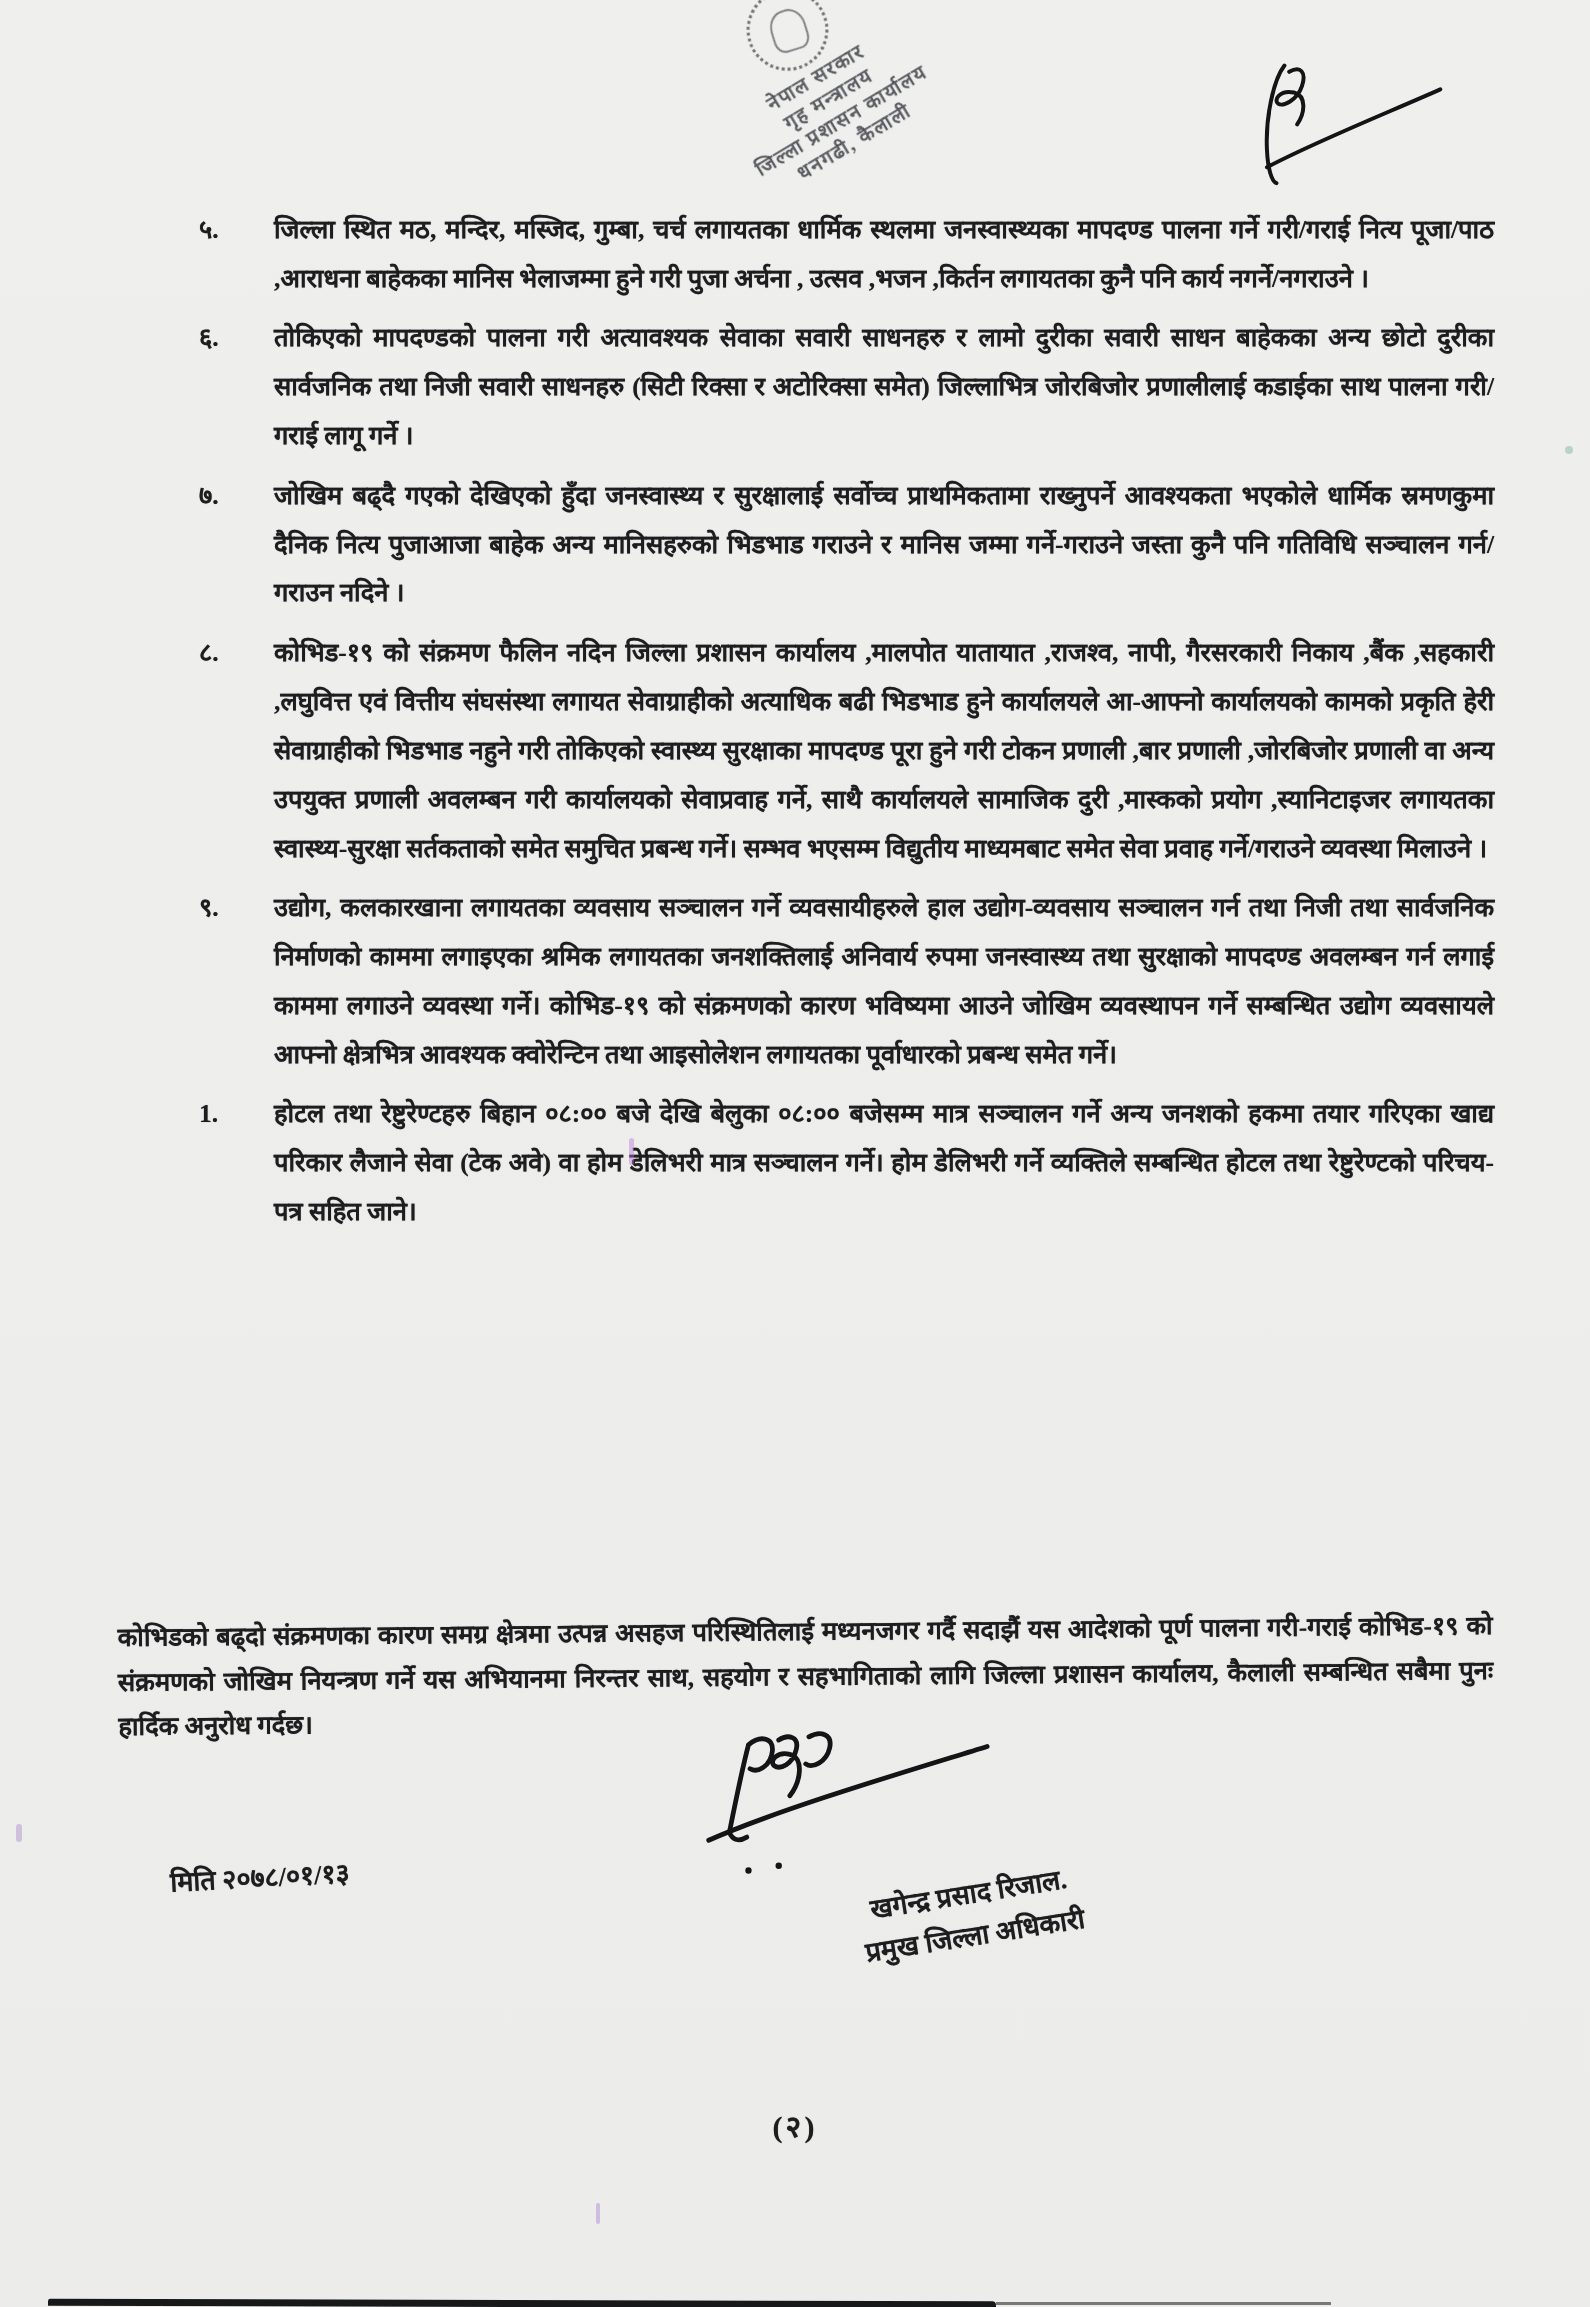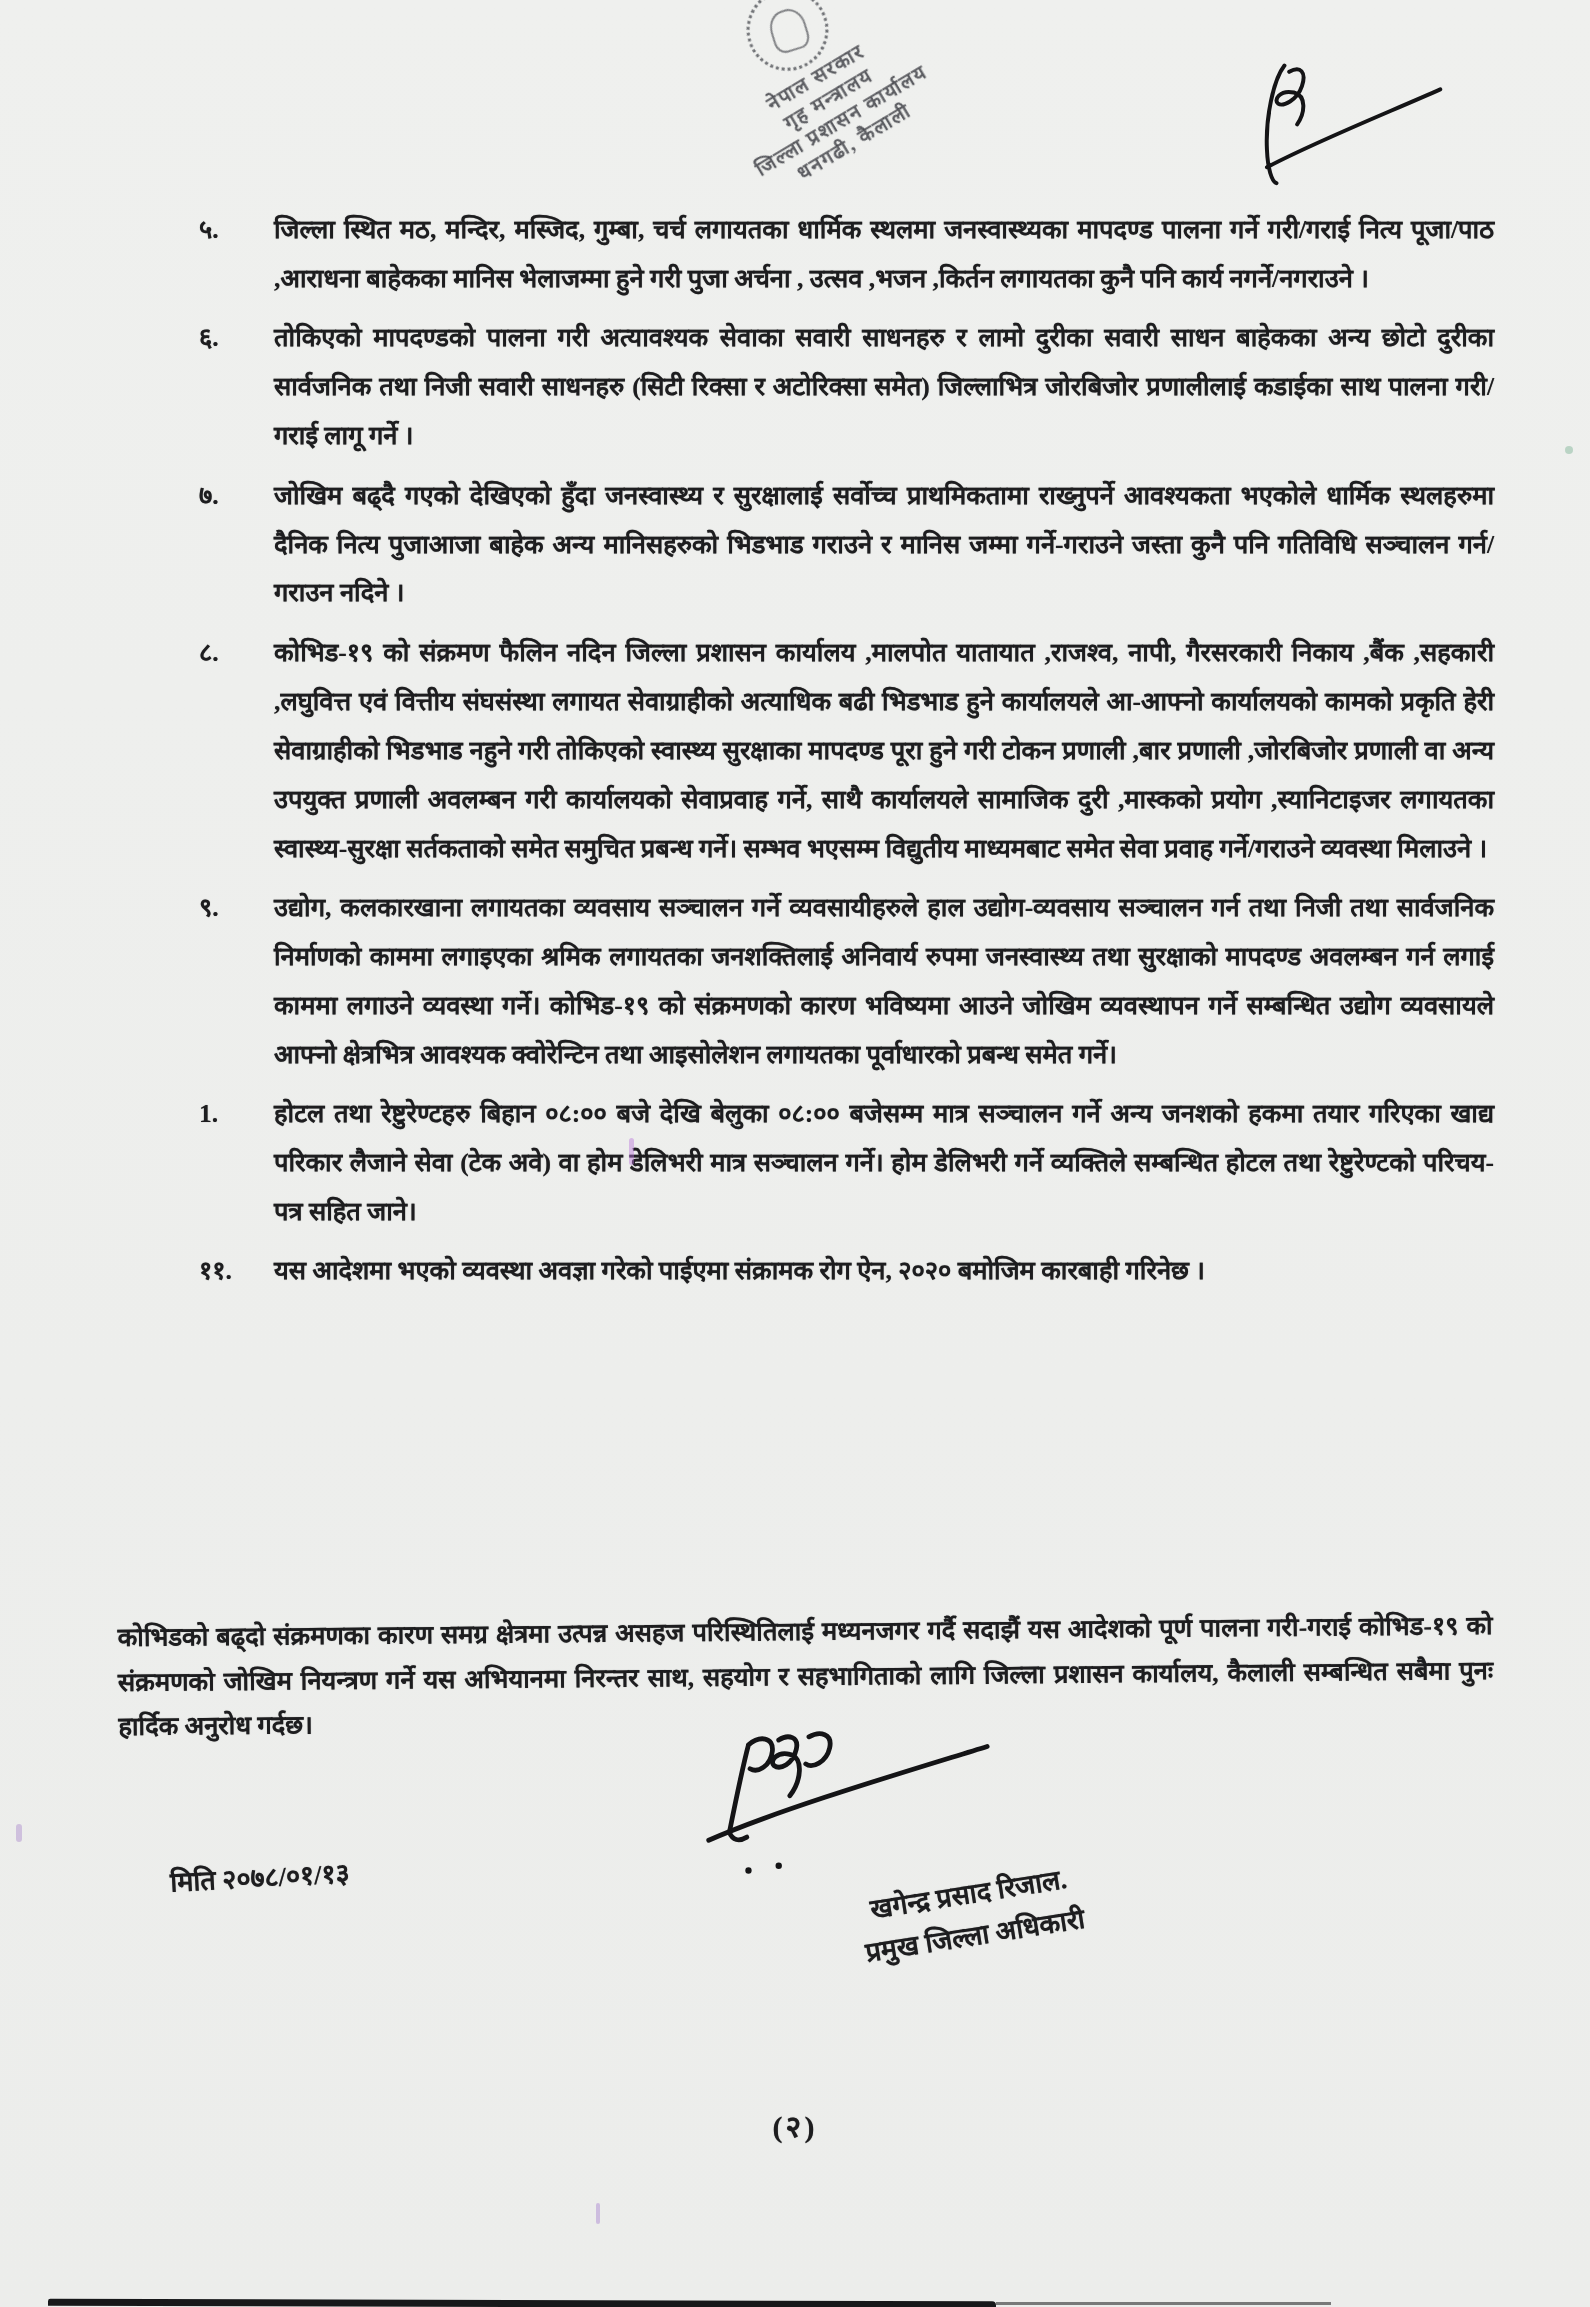--- a/index.html
+++ b/index.html
@@ -121,7 +121,7 @@
 
     <div class="item">
       <span class="num">७.</span>
-      <span class="text">जोखिम बढ्दै गएको देखिएको हुँदा जनस्वास्थ्य र सुरक्षालाई सर्वोच्च प्राथमिकतामा राख्नुपर्ने आवश्यकता भएकोले धार्मिक स्थलहरुमा दैनिक नित्य पुजाआजा बाहेक अन्य मानिसहरुको भिडभाड गराउने र मानिस जम्मा गर्ने-गराउने जस्ता कुनै पनि गतिविधि सञ्चालन गर्न/गराउन नदिने ।</span>
+      <span class="text">जोखिम बढ्दै गएको देखिएको हुँदा जनस्वास्थ्य र सुरक्षालाई सर्वोच्च प्राथमिकतामा राख्नुपर्ने आवश्यकता भएकोले धार्मिक स्रमणकुमा दैनिक नित्य पुजाआजा बाहेक अन्य मानिसहरुको भिडभाड गराउने र मानिस जम्मा गर्ने-गराउने जस्ता कुनै पनि गतिविधि सञ्चालन गर्न/गराउन नदिने ।</span>
     </div>
 
     <div class="item">

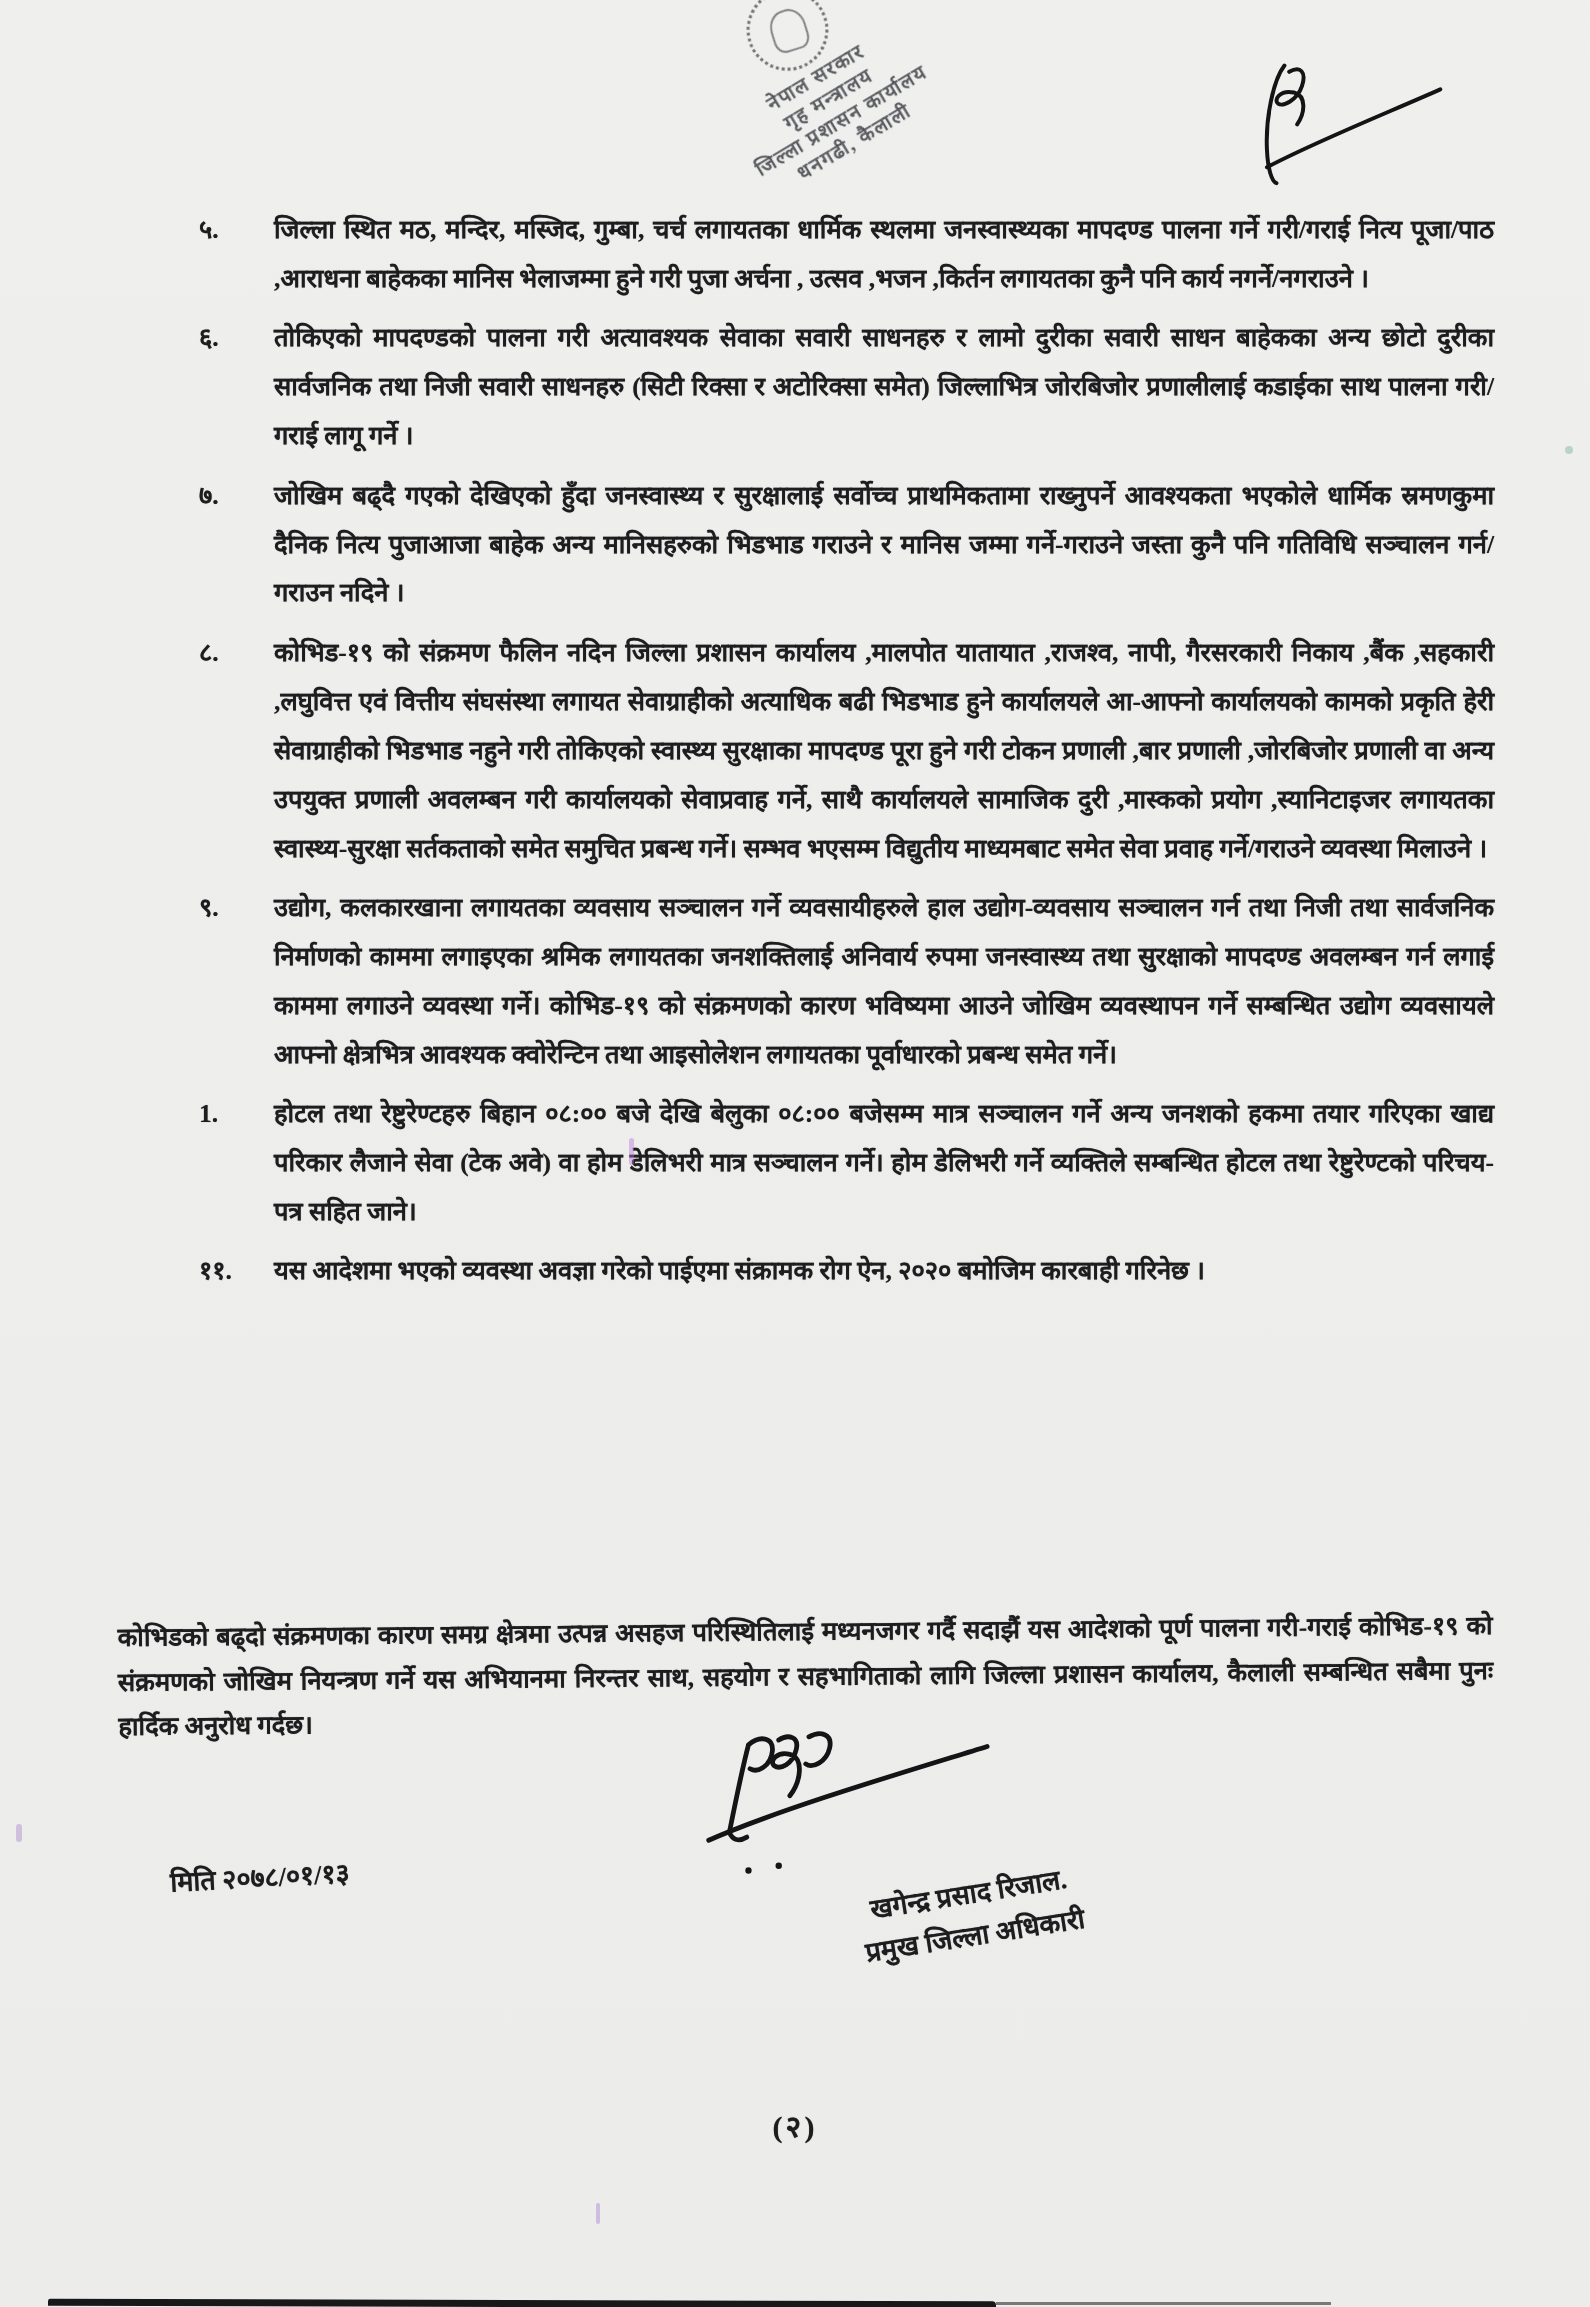--- a/index.html
+++ b/index.html
@@ -139,10 +139,6 @@
       <span class="text">होटल तथा रेष्टुरेण्टहरु बिहान ०८:०० बजे देखि बेलुका ०८:०० बजेसम्म मात्र सञ्चालन गर्ने अन्य जनशको हकमा तयार गरिएका खाद्य परिकार लैजाने सेवा (टेक अवे) वा होम डेलिभरी मात्र सञ्चालन गर्ने। होम डेलिभरी गर्ने व्यक्तिले सम्बन्धित होटल तथा रेष्टुरेण्टको परिचय-पत्र सहित जाने।</span>
     </div>
 
-    <div class="item">
-      <span class="num">११.</span>
-      <span class="text">यस आदेशमा भएको व्यवस्था अवज्ञा गरेको पाईएमा संक्रामक रोग ऐन, २०२० बमोजिम कारबाही गरिनेछ ।</span>
-    </div>
   </div>
 
   <p class="closing">कोभिडको बढ्दो संक्रमणका कारण समग्र क्षेत्रमा उत्पन्न असहज परिस्थितिलाई मध्यनजगर गर्दै सदाझैं यस आदेशको पूर्ण पालना गरी-गराई कोभिड-१९ को संक्रमणको जोखिम नियन्त्रण गर्ने यस अभियानमा निरन्तर साथ, सहयोग र सहभागिताको लागि जिल्ला प्रशासन कार्यालय, कैलाली सम्बन्धित सबैमा पुनः हार्दिक अनुरोध गर्दछ।</p>

